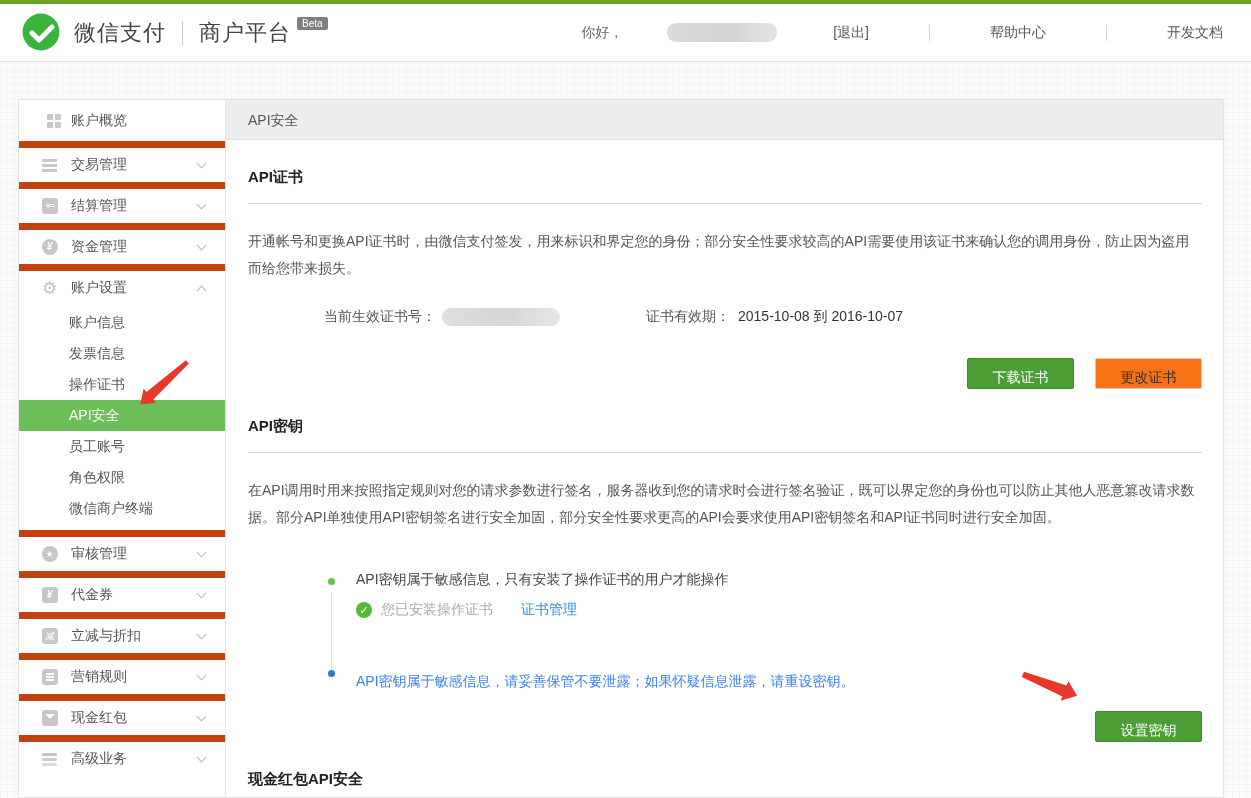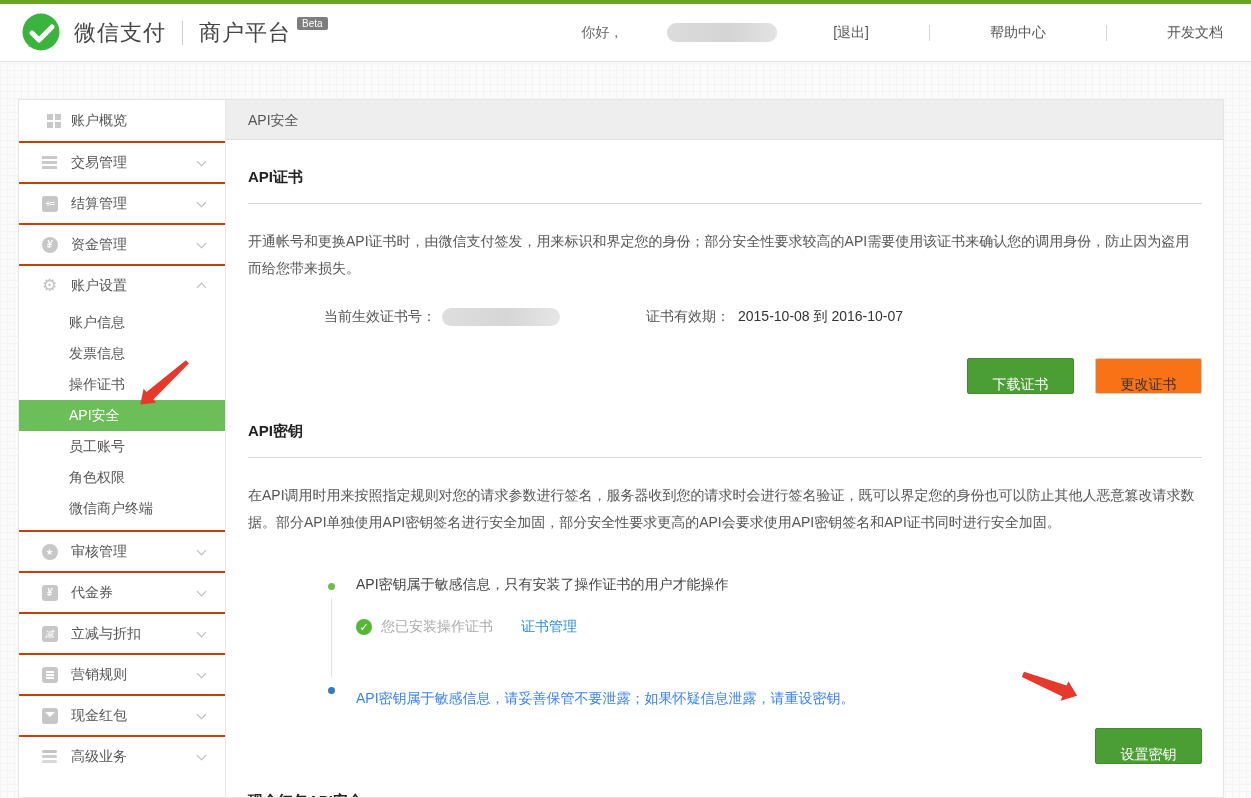--- a/index.html
+++ b/index.html
@@ -33,7 +33,7 @@
   
   .sidebar { width:207px; border-right:1px solid #e7e7e7; background:#fff; flex:none; }
   .side-item { display:flex; align-items:center; height:41px; padding:0 20px 0 22px;
-               border-top:2px solid #c2410c; cursor:pointer; color:#555; }
+               border-top:7px solid #c2410c; cursor:pointer; color:#555; }
   .side-item:first-child { border-top:none; }
   .sicon { width:17px; margin-right:13px; display:flex; justify-content:center; }
   .chev { width:7px; height:7px; border-right:1.5px solid #b9b9b9; border-bottom:1.5px solid #b9b9b9;

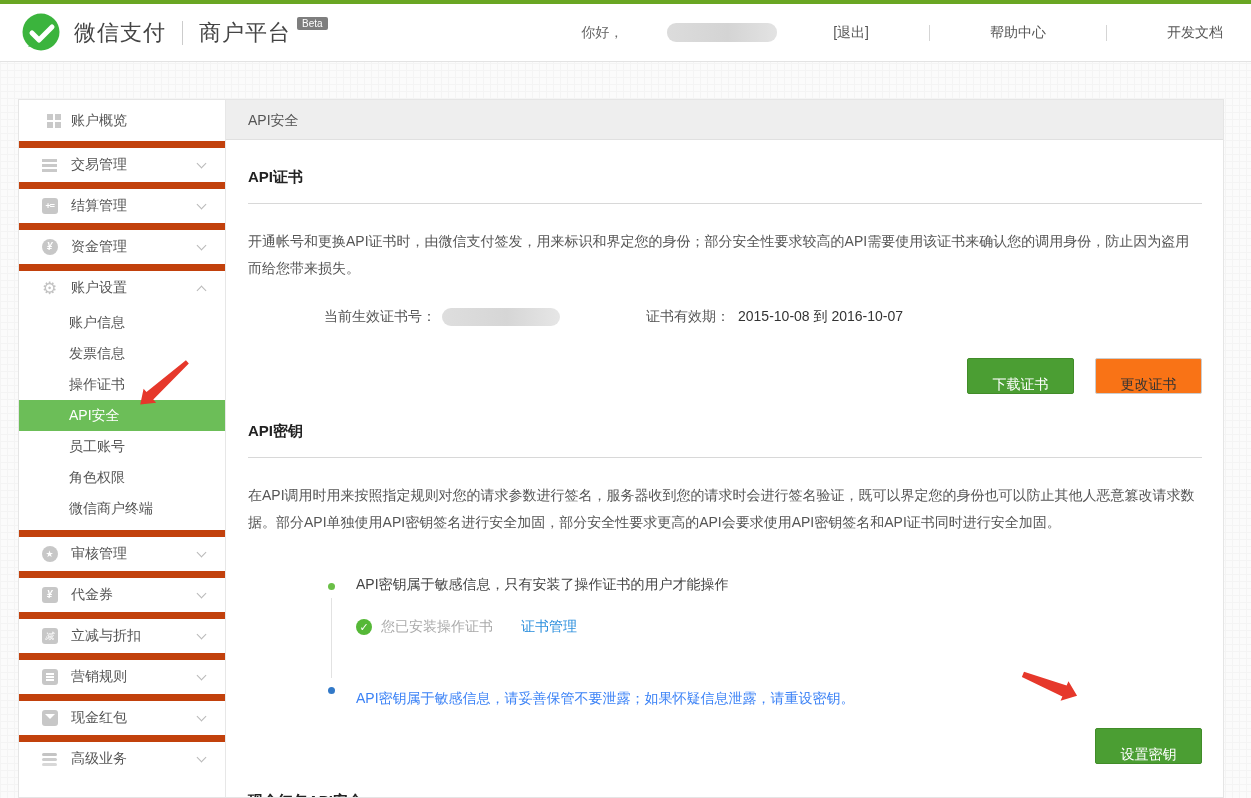--- a/index.html
+++ b/index.html
@@ -78,7 +78,7 @@
   .validity-label { margin-left:86px; }
   .validity-value { margin-left:8px; color:#333; }
   .btn-row { display:flex; justify-content:flex-end; margin-top:32px; gap:21px; }
-  .btn { height:31px; min-width:107px; padding:17px 18px; font-size:14px; border-radius:2px;
+  .btn { height:31px; min-width:107px; padding:10px 18px; font-size:14px; border-radius:2px;
          cursor:pointer; font-family:inherit; }
   .btn-green { background:#4b9e33; border:1px solid #418c29; color:#fff; }
   .btn-white { background:#f97316; border:1px solid #ccc; color:#333; }

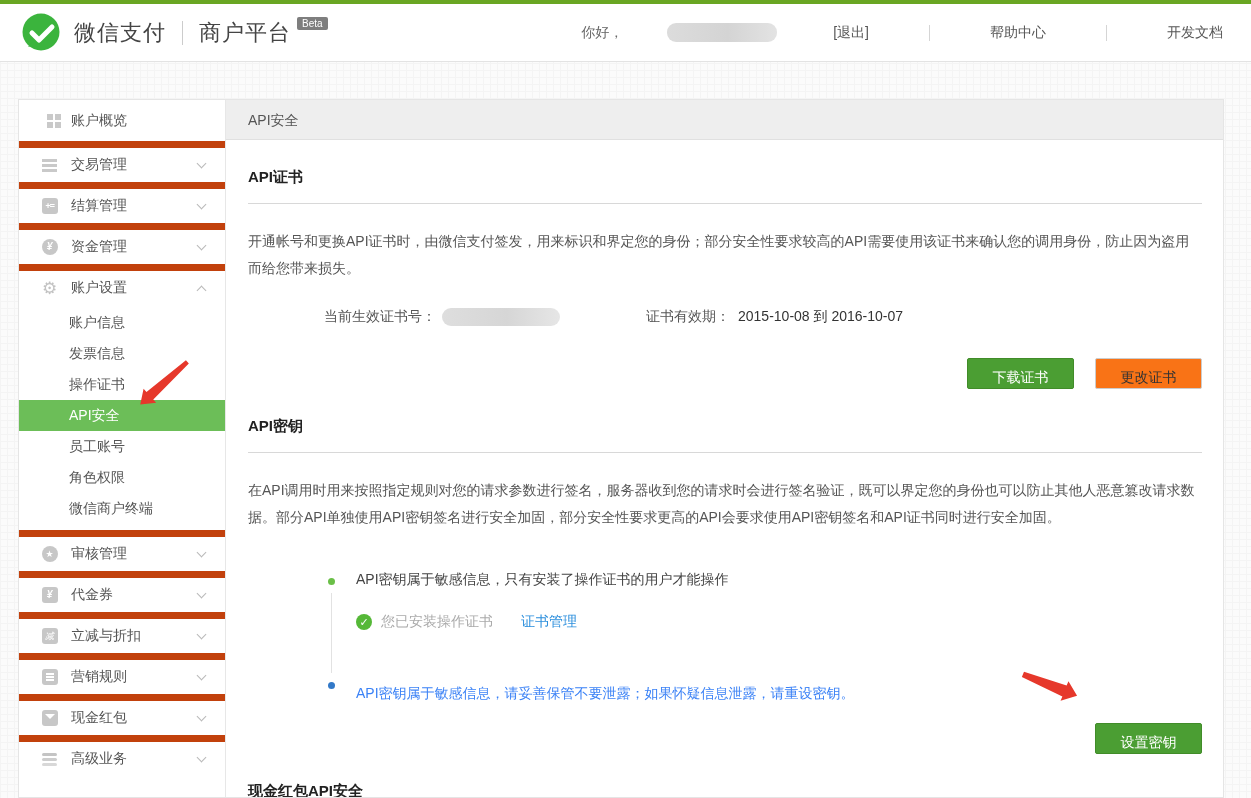--- a/index.html
+++ b/index.html
@@ -90,7 +90,7 @@
   .dot-green { background:#6abf47; }
   .dot-blue { background:#3279c8; }
   .point-text { color:#444; }
-  .point-status { margin-top:24px; display:flex; align-items:center; }
+  .point-status { margin-top:12px; display:flex; align-items:center; }
   .check-ic { width:16px; height:16px; border-radius:50%; background:#55b837; color:#fff;
               font-size:11px; line-height:16px; text-align:center; margin-right:9px; flex:none; }
   .check-ic::after { content:"✓"; }

